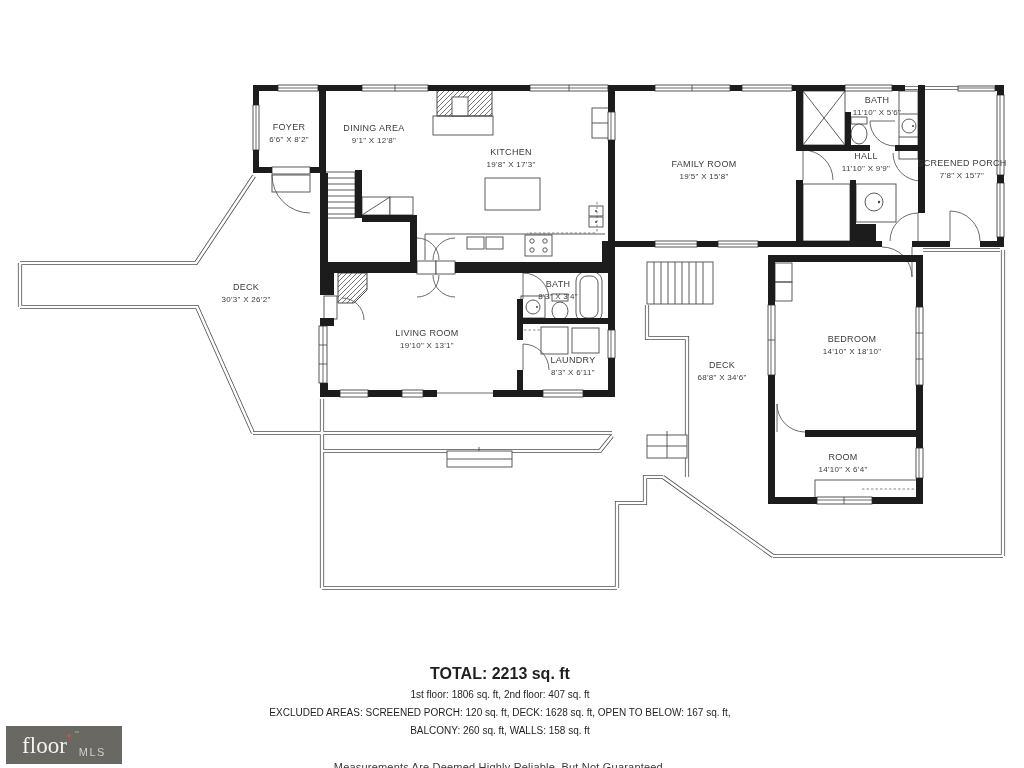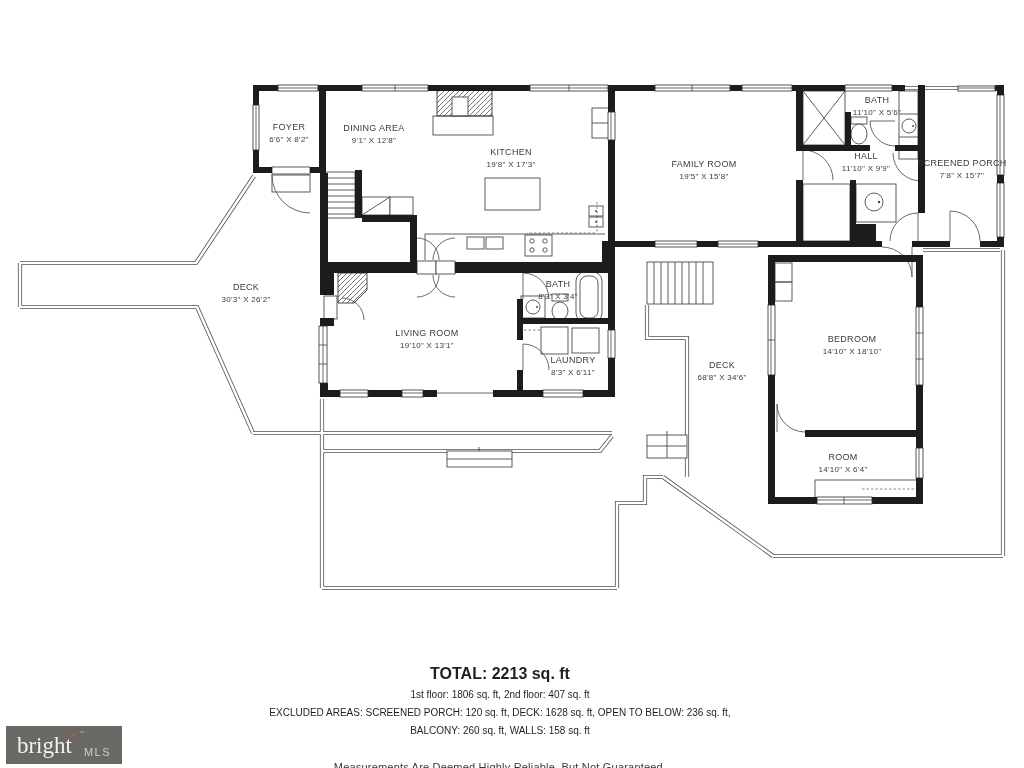--- a/index.html
+++ b/index.html
@@ -343,7 +343,7 @@
 <div id="footer">
   <div class="l1">TOTAL: 2213 sq. ft</div>
   <div class="ln">1st floor: 1806 sq. ft, 2nd floor: 407 sq. ft</div>
-  <div class="ln">EXCLUDED AREAS: SCREENED PORCH: 120 sq. ft, DECK: 1628 sq. ft, OPEN TO BELOW: 236 sq. ft,</div>
+  <div class="ln">EXCLUDED AREAS: SCREENED PORCH: 120 sq. ft, DECK: 1628 sq. ft, OPEN TO BELOW: 167 sq. ft,</div>
   <div class="ln">BALCONY: 260 sq. ft, WALLS: 158 sq. ft</div>
   <div class="disc">Measurements Are Deemed Highly Reliable, But Not Guaranteed.</div>
 </div>

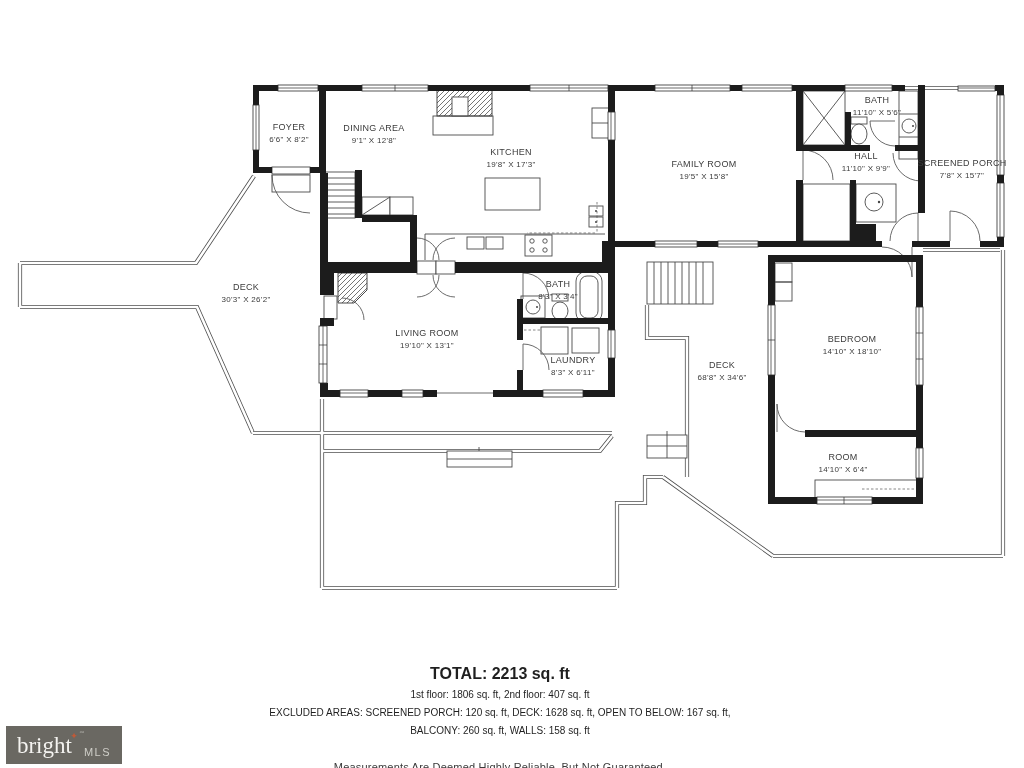--- a/index.html
+++ b/index.html
@@ -350,7 +350,7 @@
 
 <div id="logo">
   <span class="brand">
-    <span>bright</span>
+    <span>floor</span>
     <span class="star">✦</span>
     <span class="tm">™</span>
   </span>

